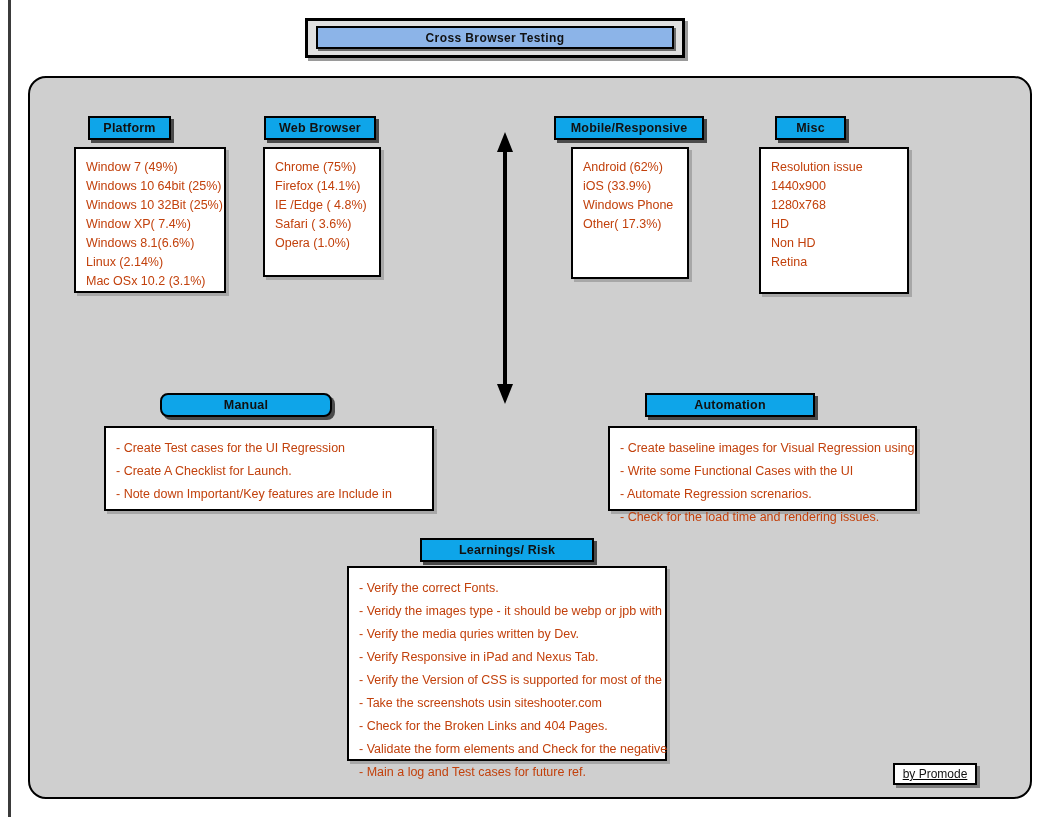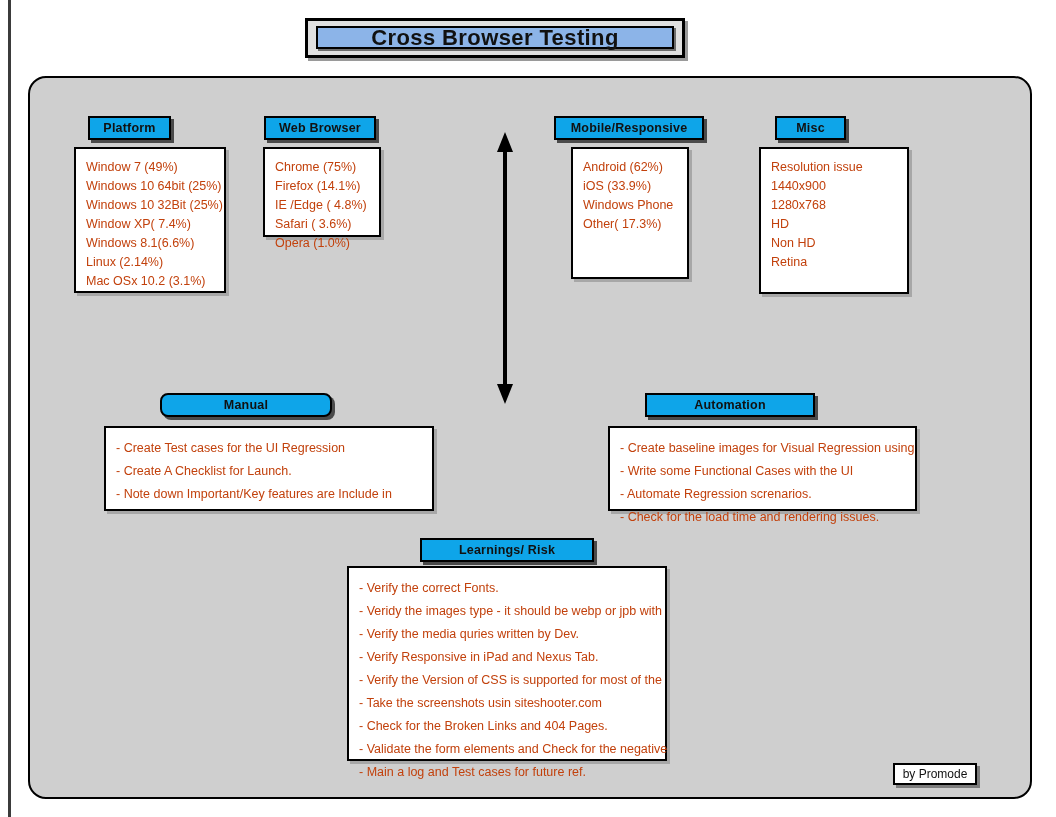--- a/index.html
+++ b/index.html
@@ -52,7 +52,7 @@
     box-shadow: 2px 2px 0 #6d6d6d;
   }
   .title-bar span {
-    font-size: 22px;
+    font-size: 12px;
     font-weight: bold;
     letter-spacing: .4px;
     color: #111;

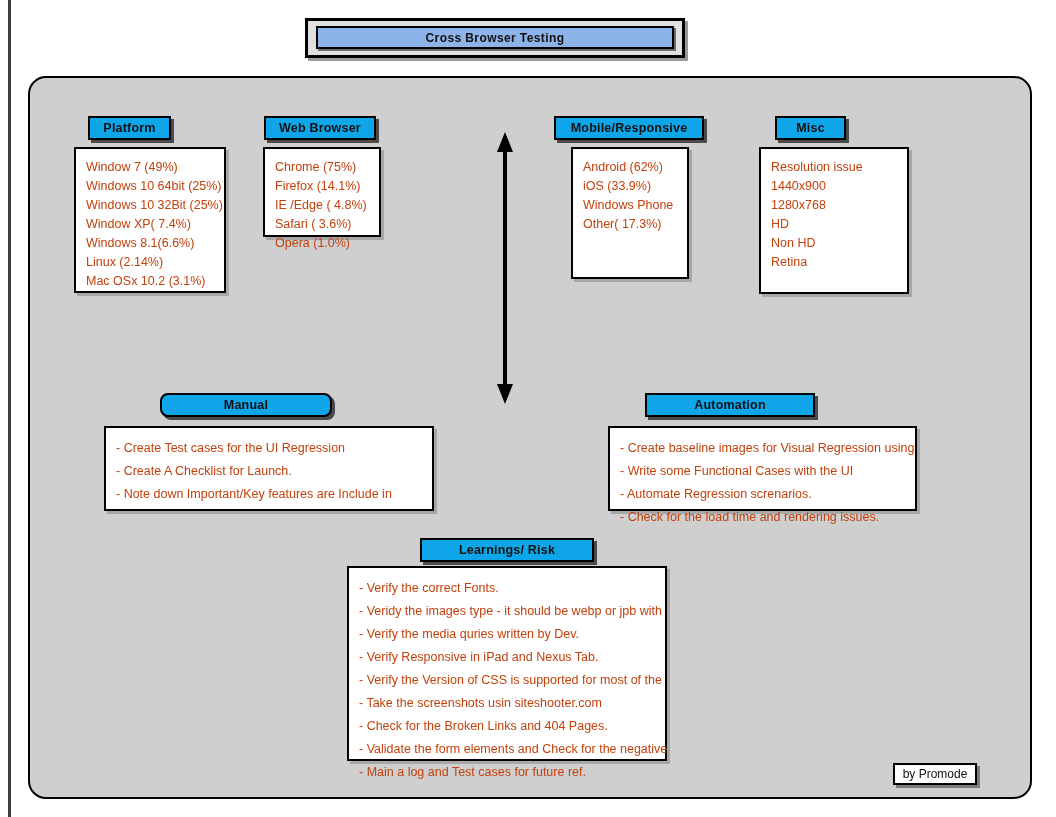--- a/index.html
+++ b/index.html
@@ -111,7 +111,7 @@
   #panel-platform { left: 74px;  top: 147px; width: 152px; height: 146px; }
 
   #hdr-browser    { left: 264px; top: 116px; width: 112px; }
-  #panel-browser  { left: 263px; top: 147px; width: 118px; height: 90px; }
+  #panel-browser  { left: 263px; top: 147px; width: 118px; height: 130px; }
 
   #hdr-mobile     { left: 554px; top: 116px; width: 150px; }
   #panel-mobile   { left: 571px; top: 147px; width: 118px; height: 132px; }

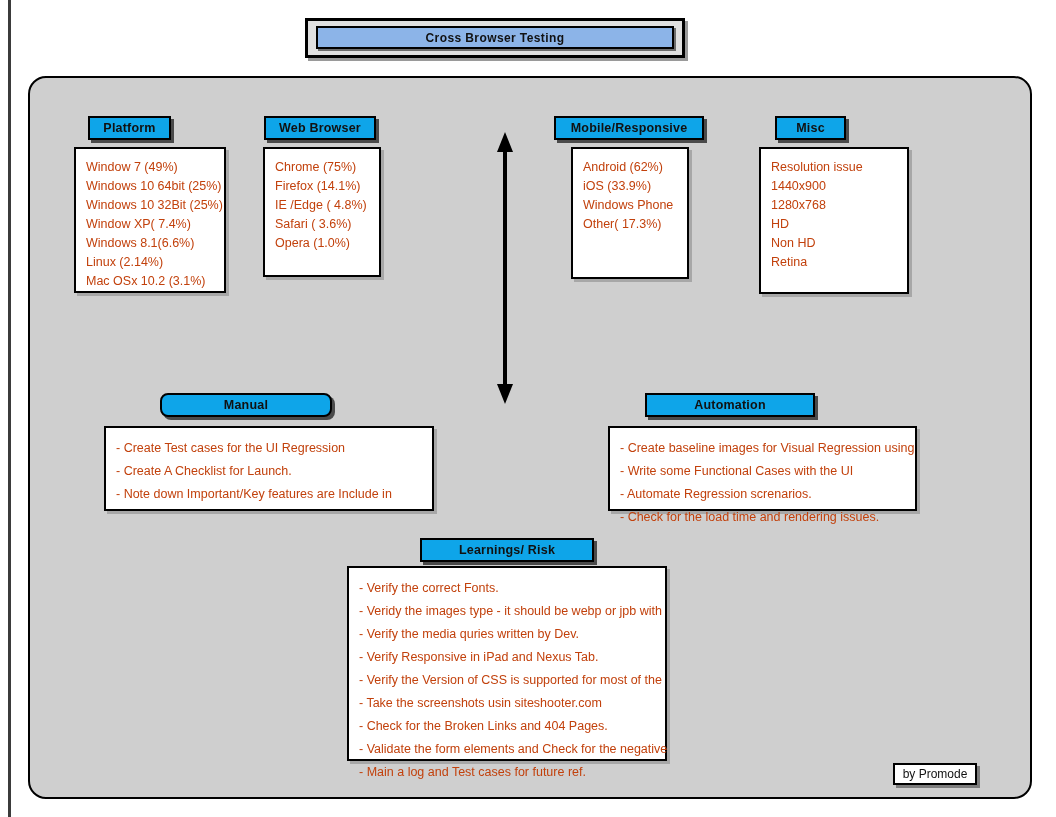--- a/index.html
+++ b/index.html
@@ -151,6 +151,7 @@
     align-items: center;
     justify-content: center;
     box-shadow: 3px 3px 0 #7d7d7d;
+    text-decoration: underline;
   }
   .credit span {
     font-size: 12px;

